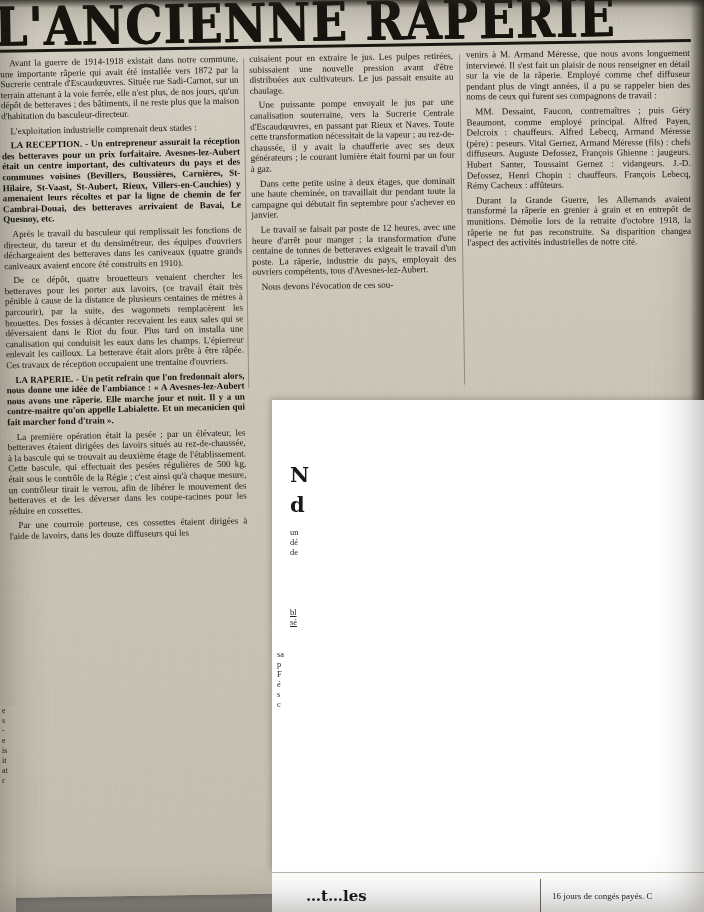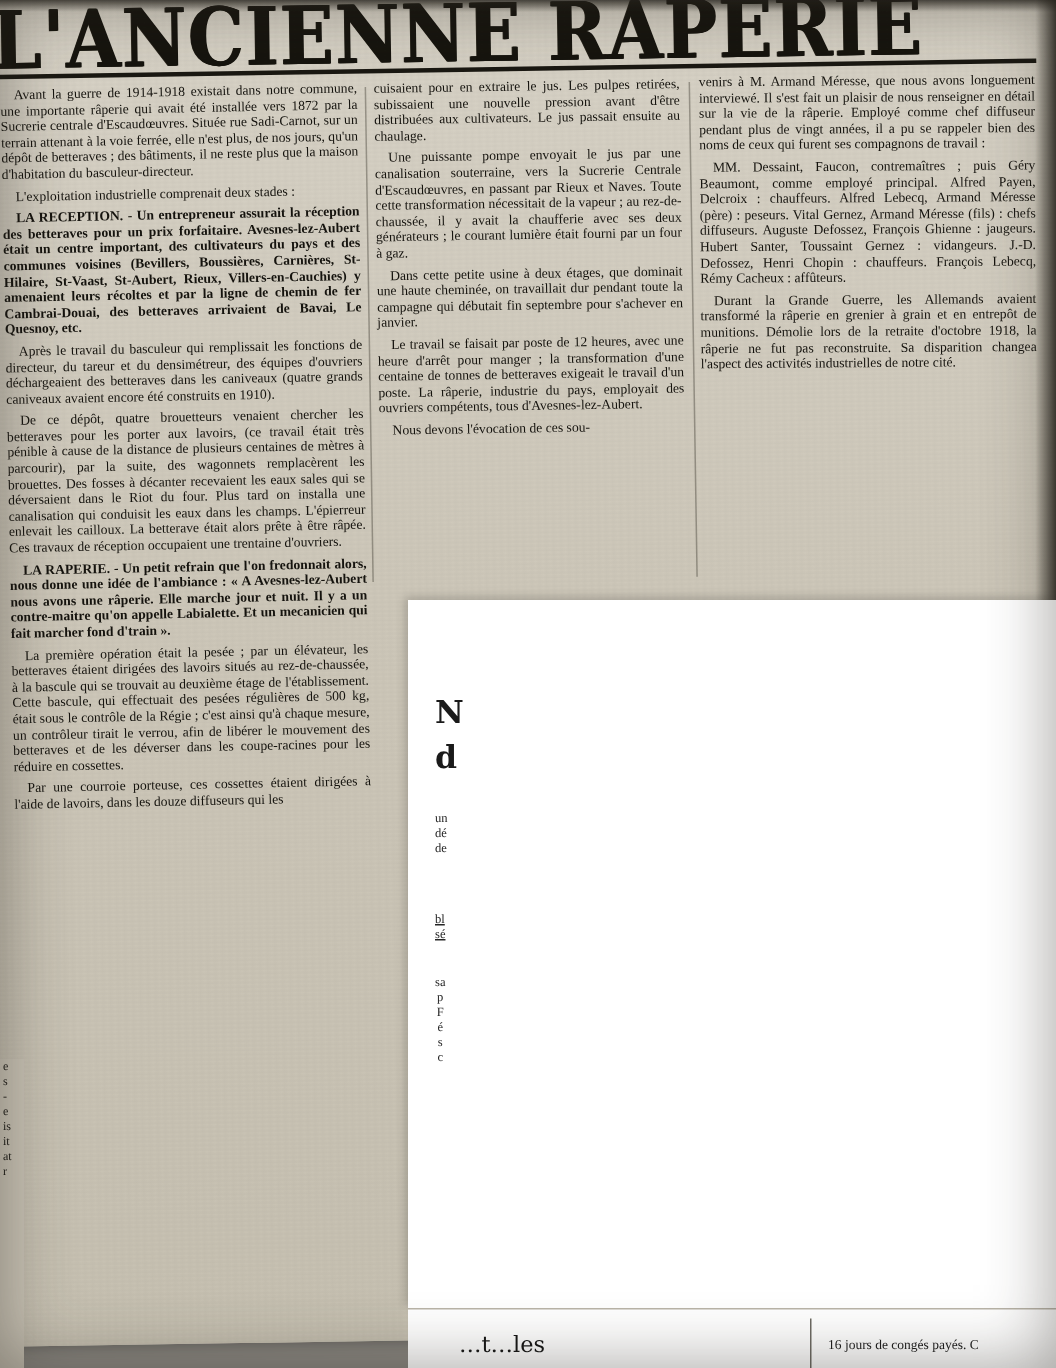--- a/index.html
+++ b/index.html
@@ -283,7 +283,7 @@
     <div class="overlay-title">N</div>
     <div class="overlay-title" style="top:92px;">d</div>
 
-    <div class="overlay-frag" style="left:18px; top:141px;">un
+    <div class="overlay-frag" style="left:18px; top:128px;">un
 dé
 de</div>
     <div class="overlay-frag" style="left:18px; top:208px;text-decoration:underline;">bl

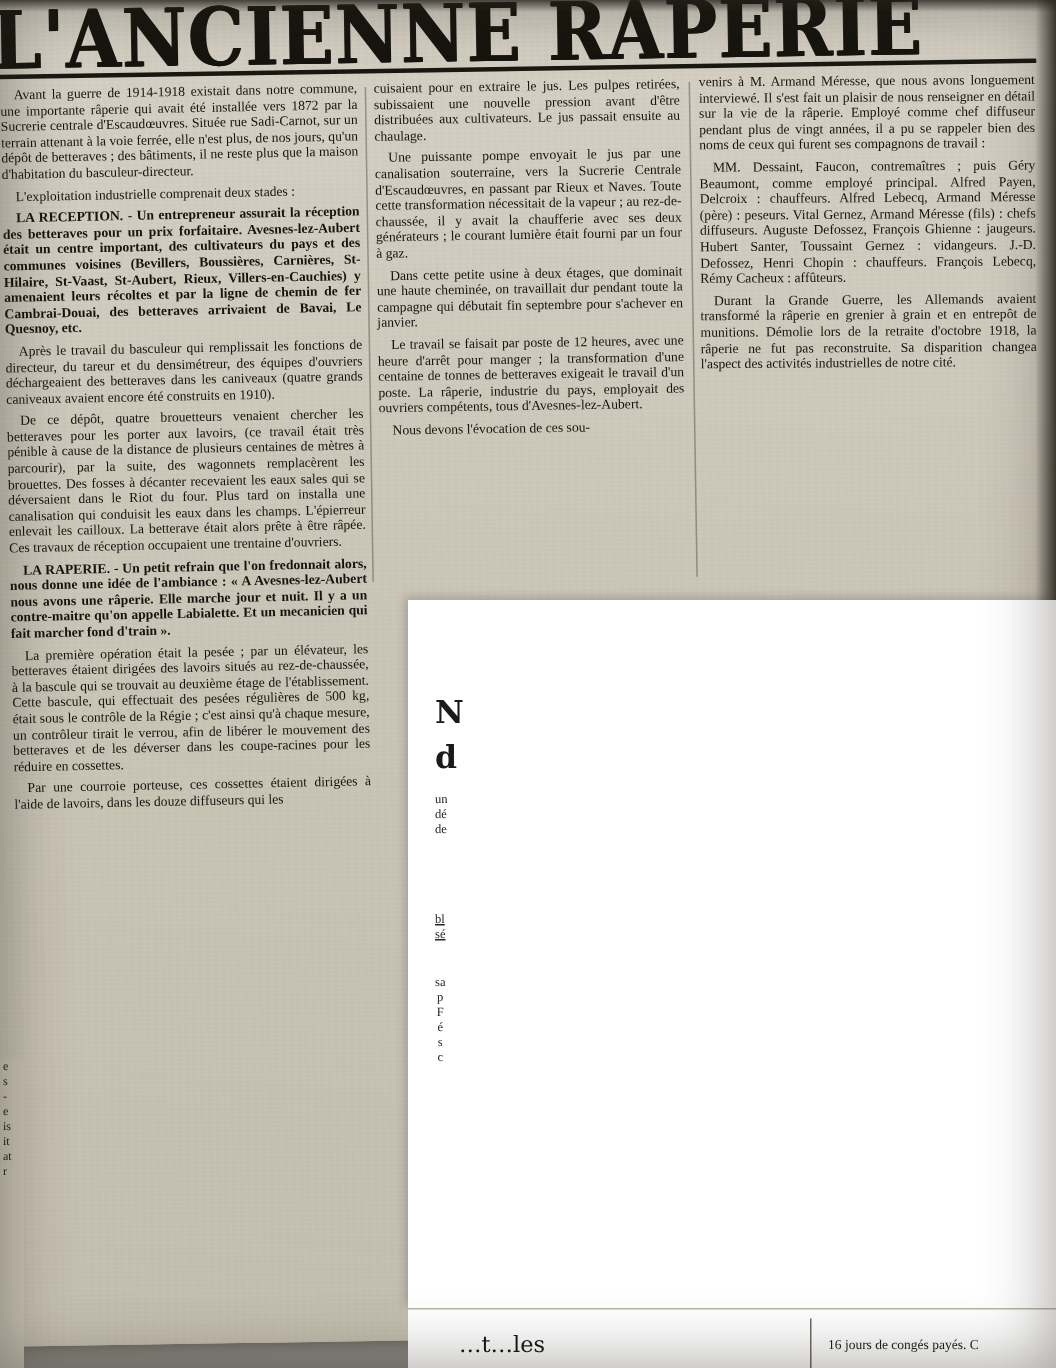--- a/index.html
+++ b/index.html
@@ -288,7 +288,7 @@
 de</div>
     <div class="overlay-frag" style="left:18px; top:208px;text-decoration:underline;">bl
 sé</div>
-    <div class="overlay-frag" style="left:18px; top:250px;text-align:center;">sa
+    <div class="overlay-frag" style="left:5px; top:250px;">sa
 p
 F
 é

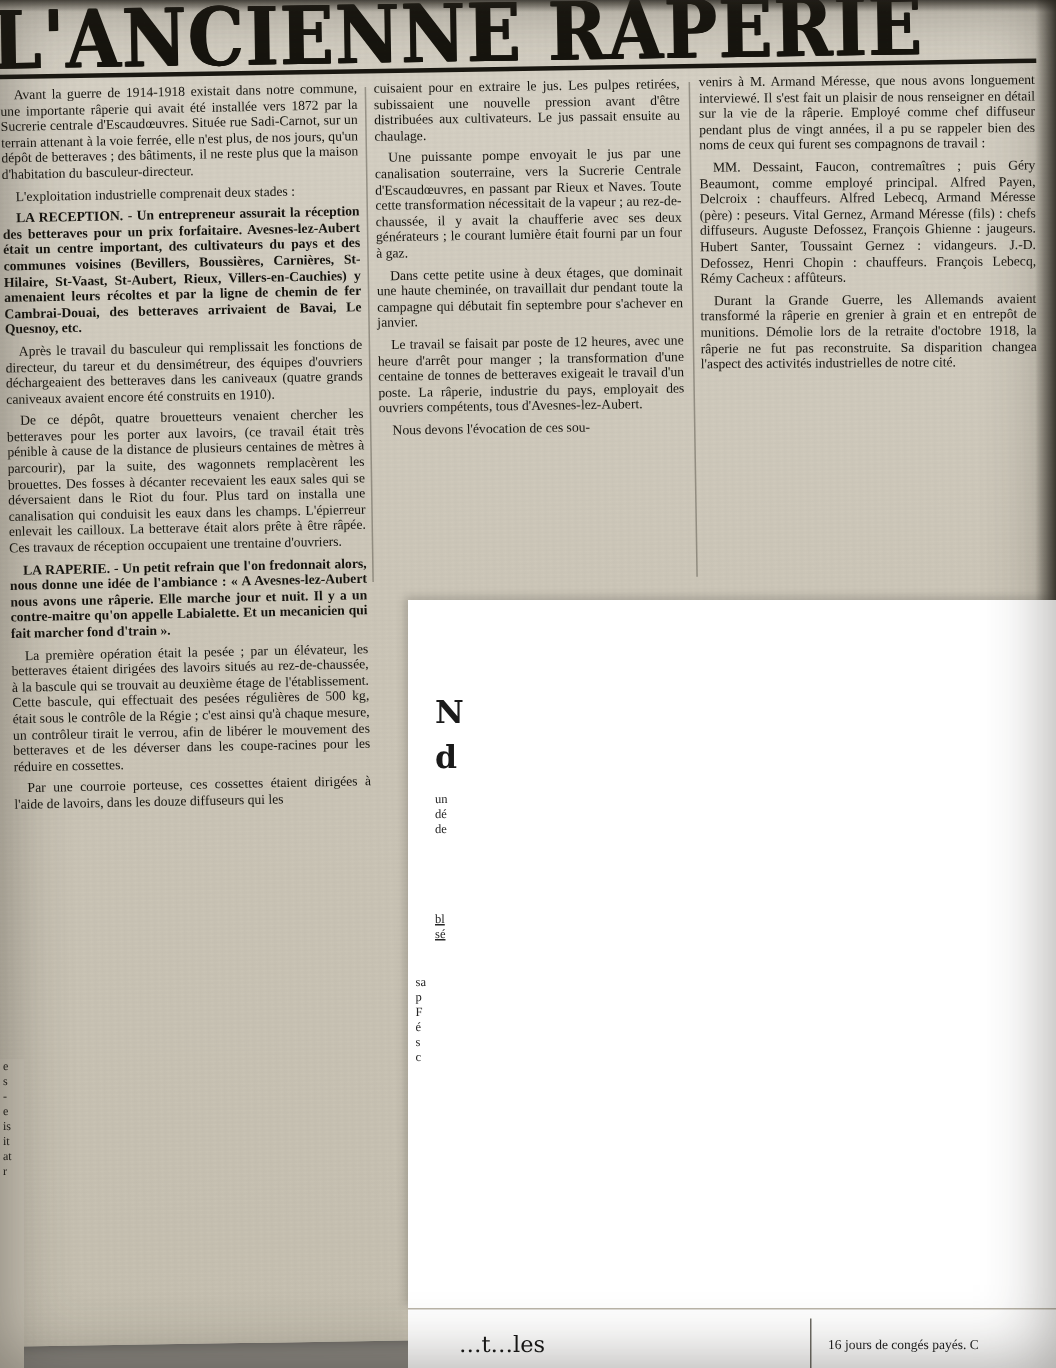--- a/index.html
+++ b/index.html
@@ -163,7 +163,7 @@
     left: 34px;
     top: 14px;
     font-family: "DejaVu Serif", serif;
-    font-weight: 400;
+    font-weight: 700;
     font-size: 15px;
     color: #161616;
   }

